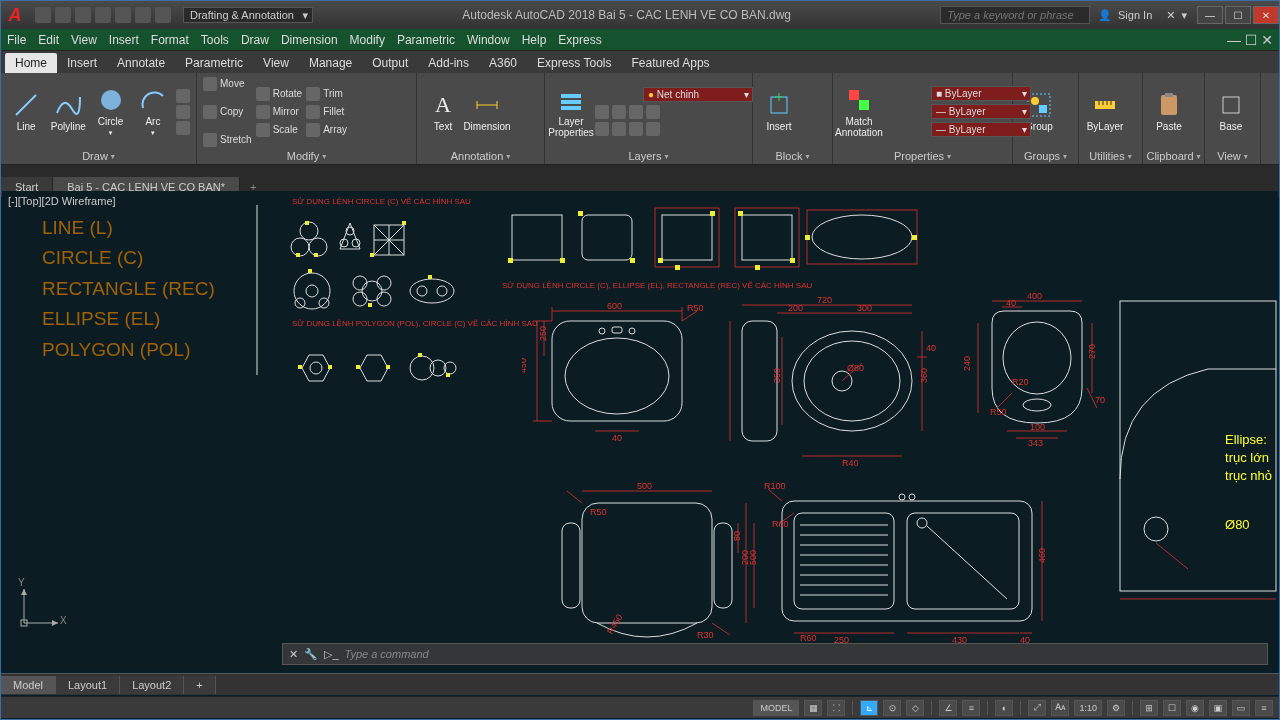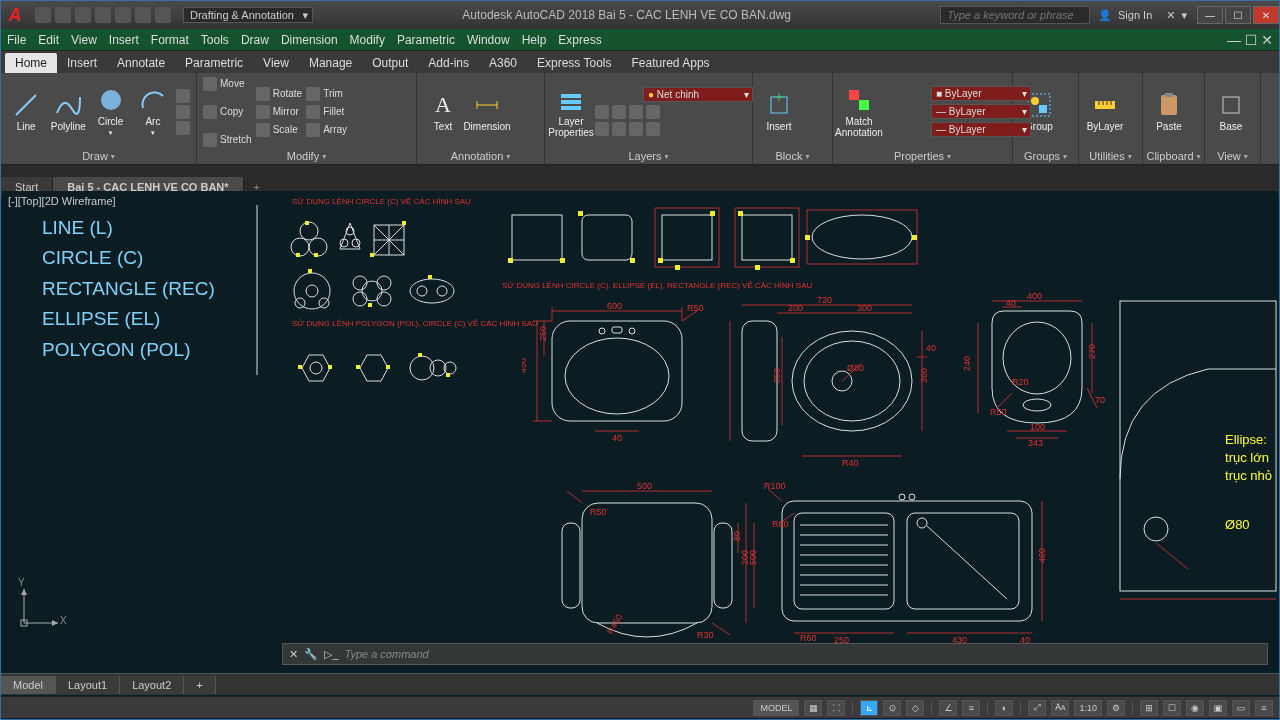--- a/index.html
+++ b/index.html
@@ -49,7 +49,7 @@
 
 .filetabs { height:32px; background:#2a2a2a; display:flex; align-items:flex-end; font-size:11px; color:#ccc; }
 .filetabs .ftab { padding:4px 14px; background:#3a3a3a; border-right:1px solid #222; cursor:default;}
-.filetabs .ftab.active { background:#4a4a4a;font-weight:bold; }
+.filetabs .ftab.active { background:#4a4a4a; }
 .filetabs .plus { padding:4px 10px; color:#888; }
 
 

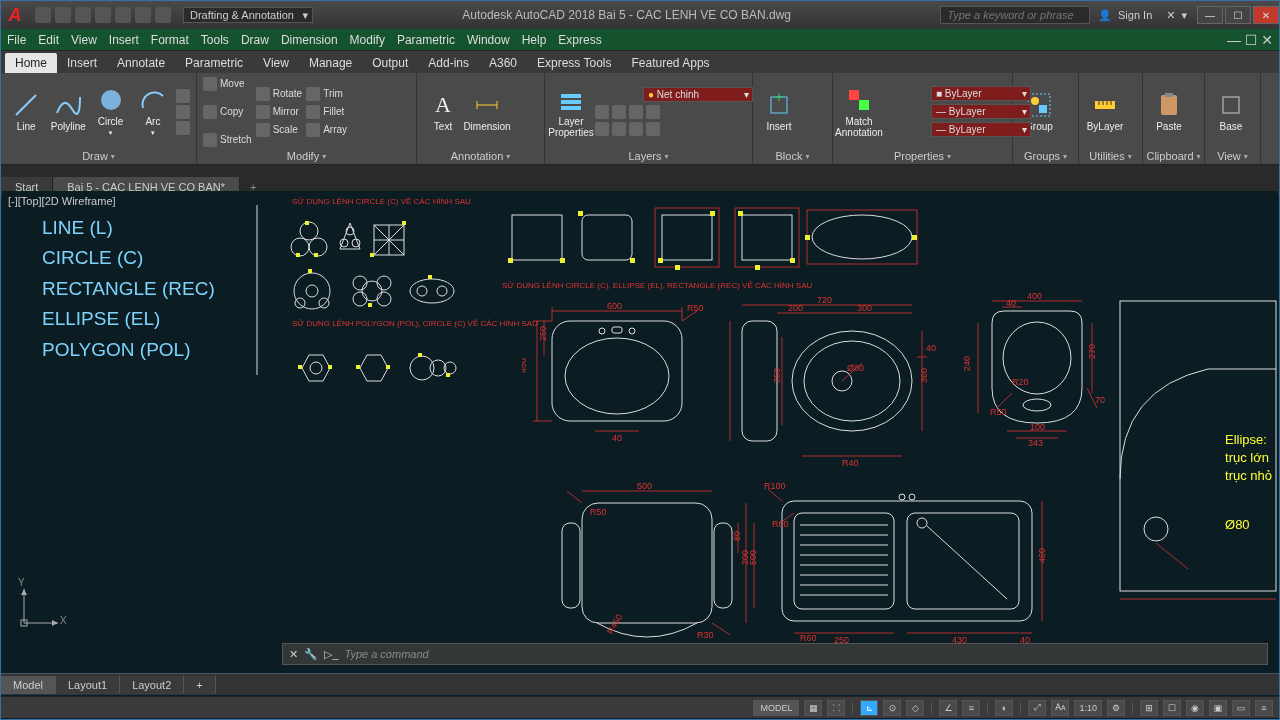--- a/index.html
+++ b/index.html
@@ -55,7 +55,7 @@
 
 .canvas-wrap { position:absolute; left:1px; right:1px; top:190px; bottom:48px; background:#0b1c22; overflow:hidden; }
 .viewlabel { position:absolute; left:6px; top:4px; color:#ccc; font-size:11px; }
-.cmdlist { position:absolute; left:40px; top:22px; color:#7dd3fc; font-size:19px; line-height:1.6; font-family:Arial; }
+.cmdlist { position:absolute; left:40px; top:22px; color:#a16207; font-size:19px; line-height:1.6; font-family:Arial; }
 
 
 .ucs { position:absolute; left:14px; bottom:40px; color:#888; font-size:10px; }

